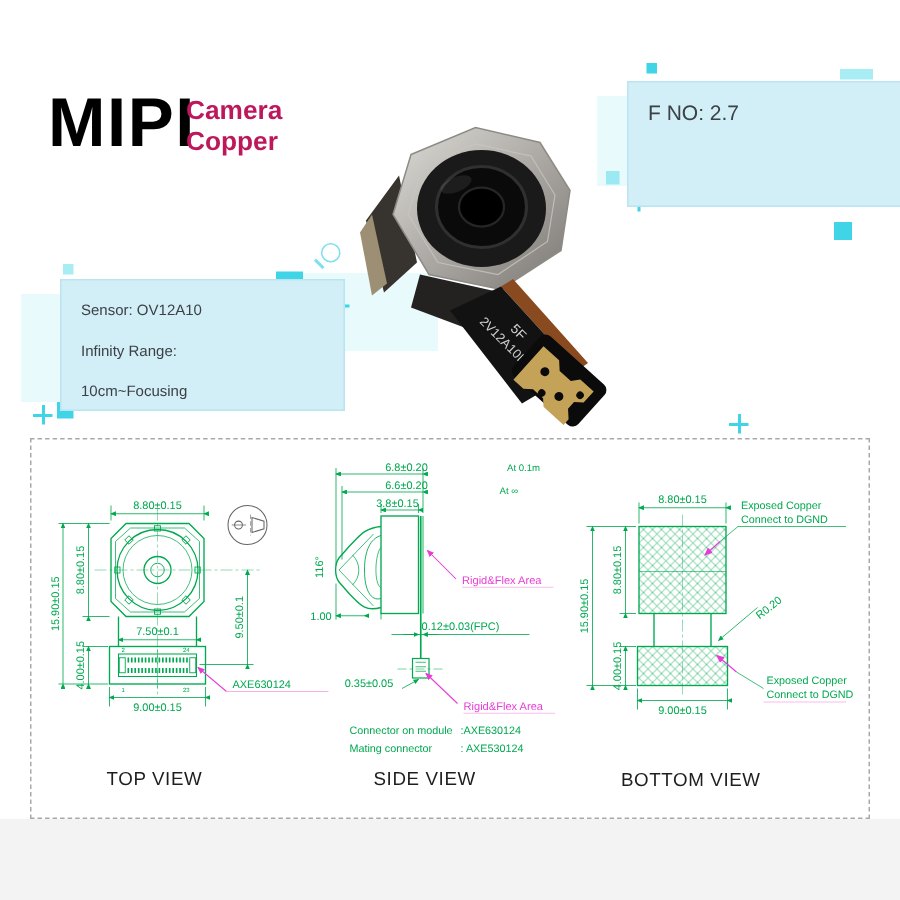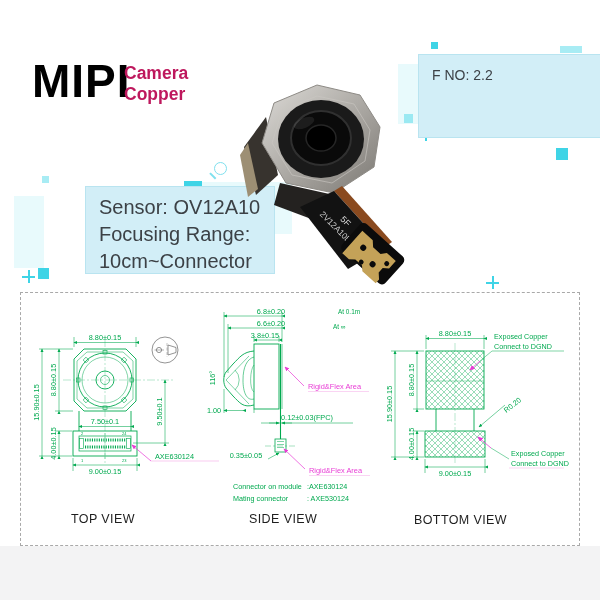--- a/index.html
+++ b/index.html
@@ -65,7 +65,7 @@
   </div>
 
   <div class="specbox right">
-    <div>F NO: 2.2</div>
+    <div>F NO: 2.7</div>
   </div>
 
   <div class="specbox left">

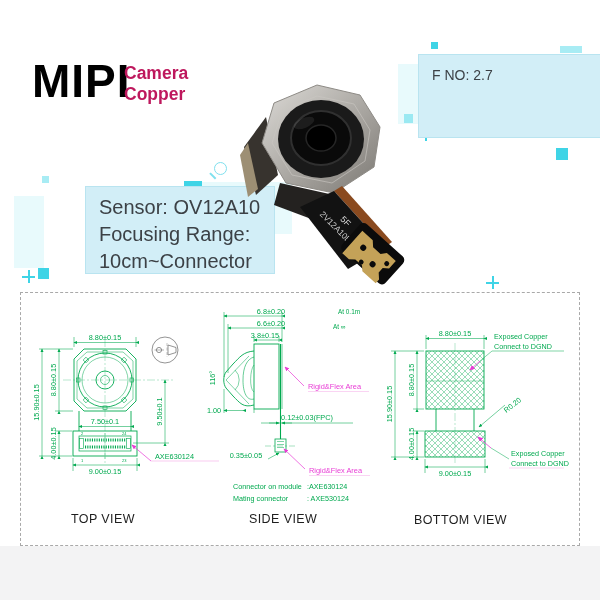--- a/index.html
+++ b/index.html
@@ -14,7 +14,7 @@
   .specbox{position:absolute;background:#d2eef7;border:1px solid #b9e4f0;
            color:#3c4146;font-size:14px;z-index:2;padding:7px 13px;line-height:26px;}
   .specbox.right{left:418px;top:54px;width:158px;height:68px;}
-  .specbox.left{left:40px;top:186px;width:162px;height:72px;font-size:20px;line-height:27px;margin-left:45px;}
+  .specbox.left{left:40px;top:186px;width:162px;height:72px;font-size:10px;line-height:27px;}
   
   .decor{position:absolute;z-index:1;}
   .sq{background:#3FD4E6;}

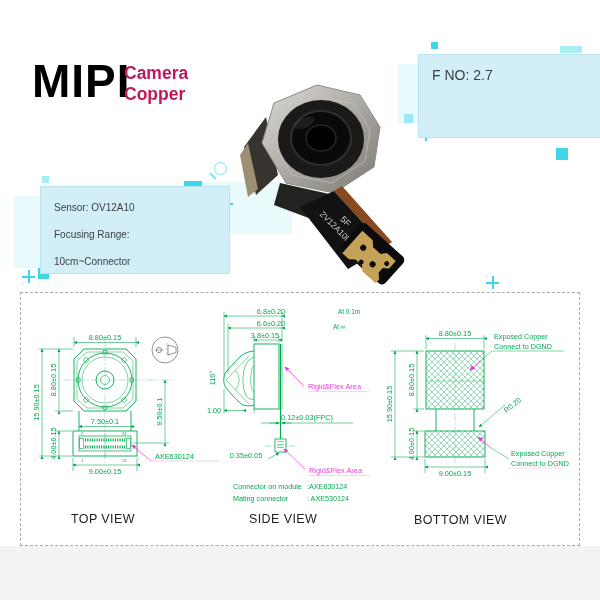--- a/index.html
+++ b/index.html
@@ -70,7 +70,7 @@
 
   <div class="specbox left">
     <div>Sensor: OV12A10</div>
-    <div>Focusing Range:</div>
+    <div>Infinity Range:</div>
     <div>10cm~Connector</div>
   </div>
 

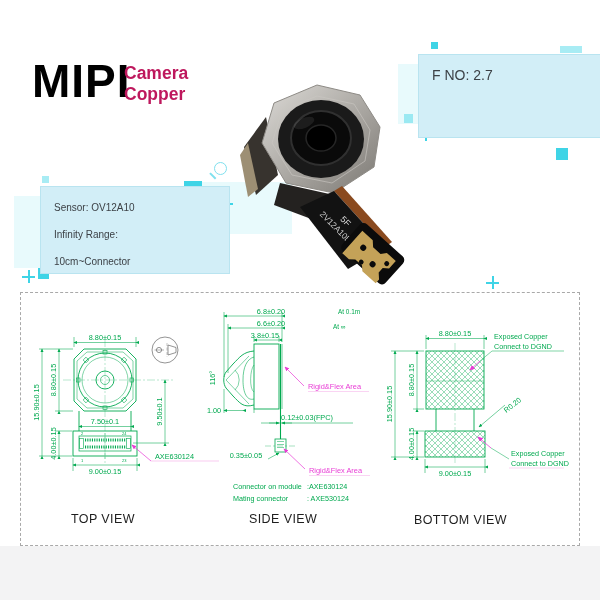--- a/index.html
+++ b/index.html
@@ -71,7 +71,7 @@
   <div class="specbox left">
     <div>Sensor: OV12A10</div>
     <div>Infinity Range:</div>
-    <div>10cm~Connector</div>
+    <div>10cm~Focusing</div>
   </div>
 
   <svg class="photo" width="210" height="235" viewBox="0 0 210 235">

